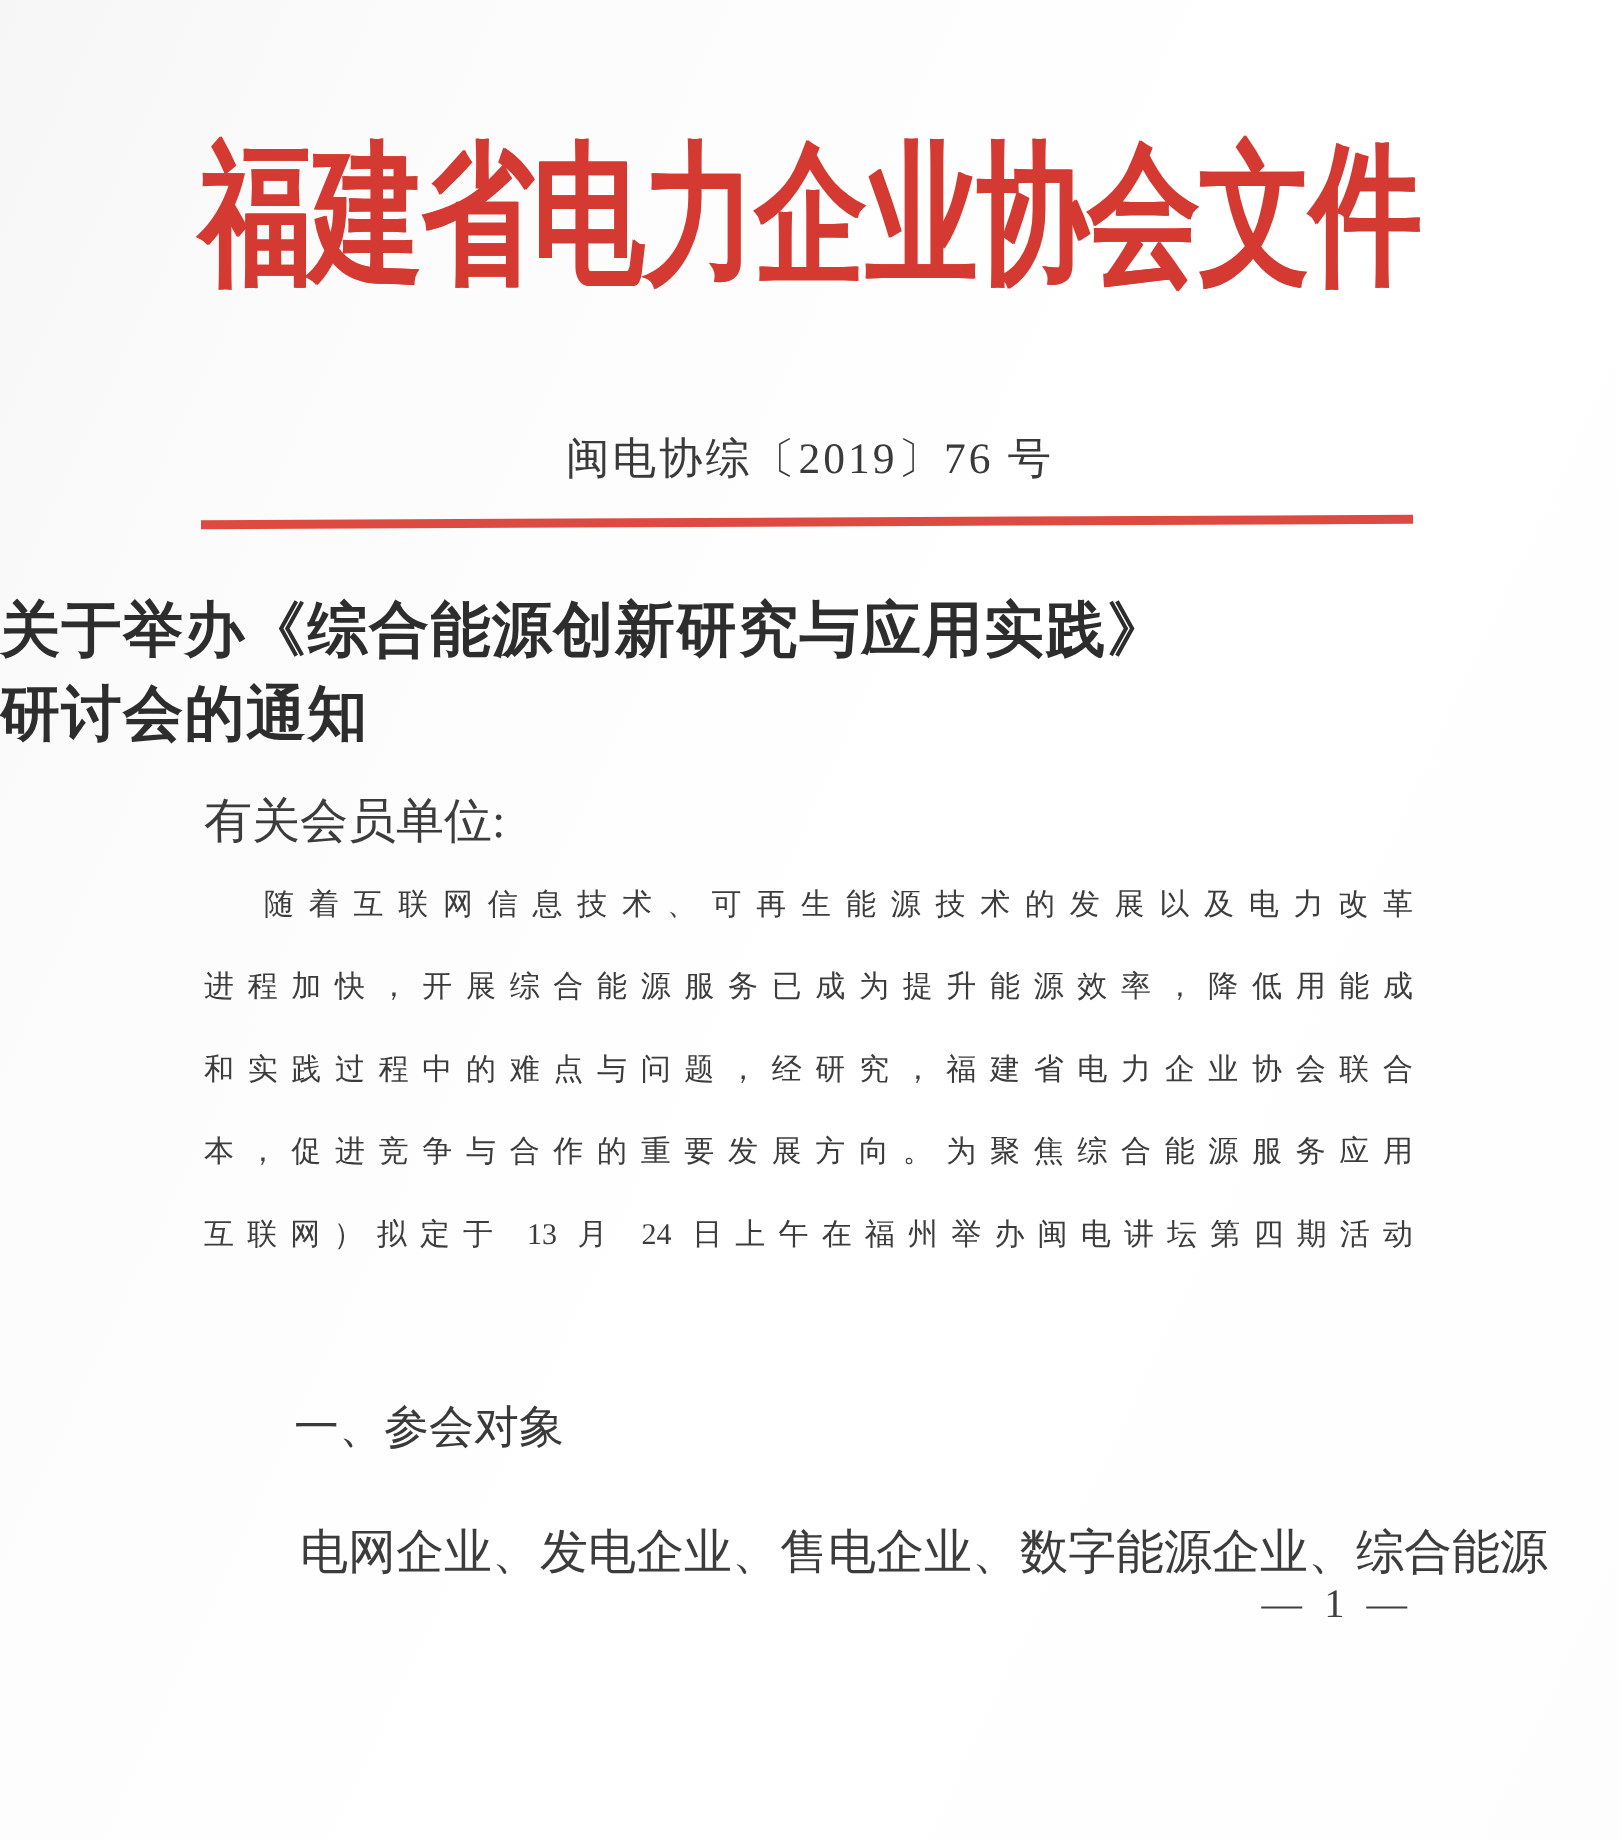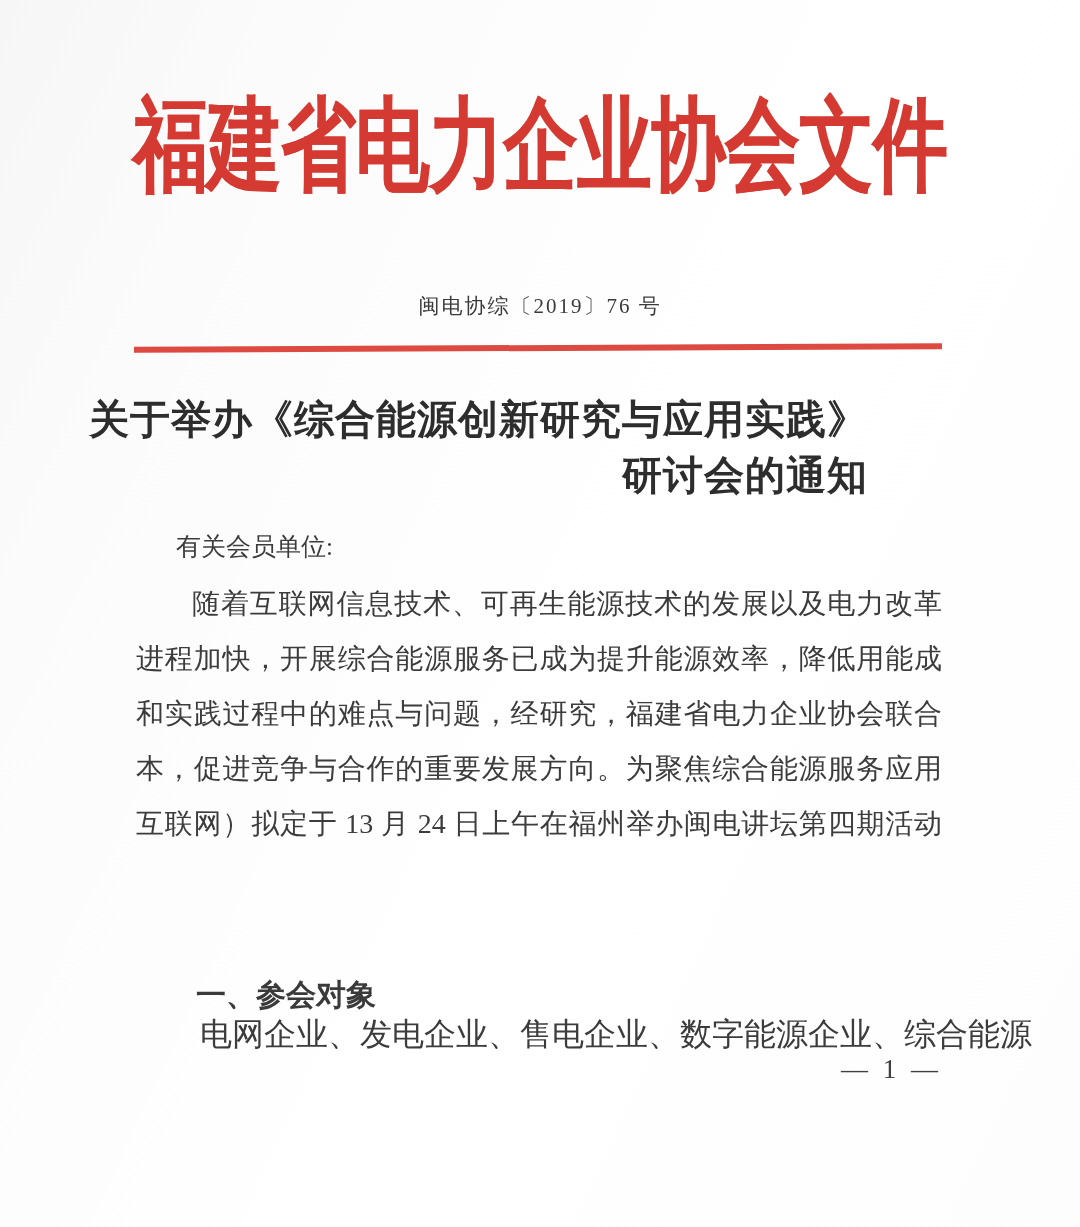--- a/index.html
+++ b/index.html
@@ -42,7 +42,7 @@
     left: 0;
     width: 1080px;
     text-align: center;
-    font-size: 21px;
+    font-size: 29px;
     line-height: 36px;
     letter-spacing: 2px;
     color: #3a3a3a;

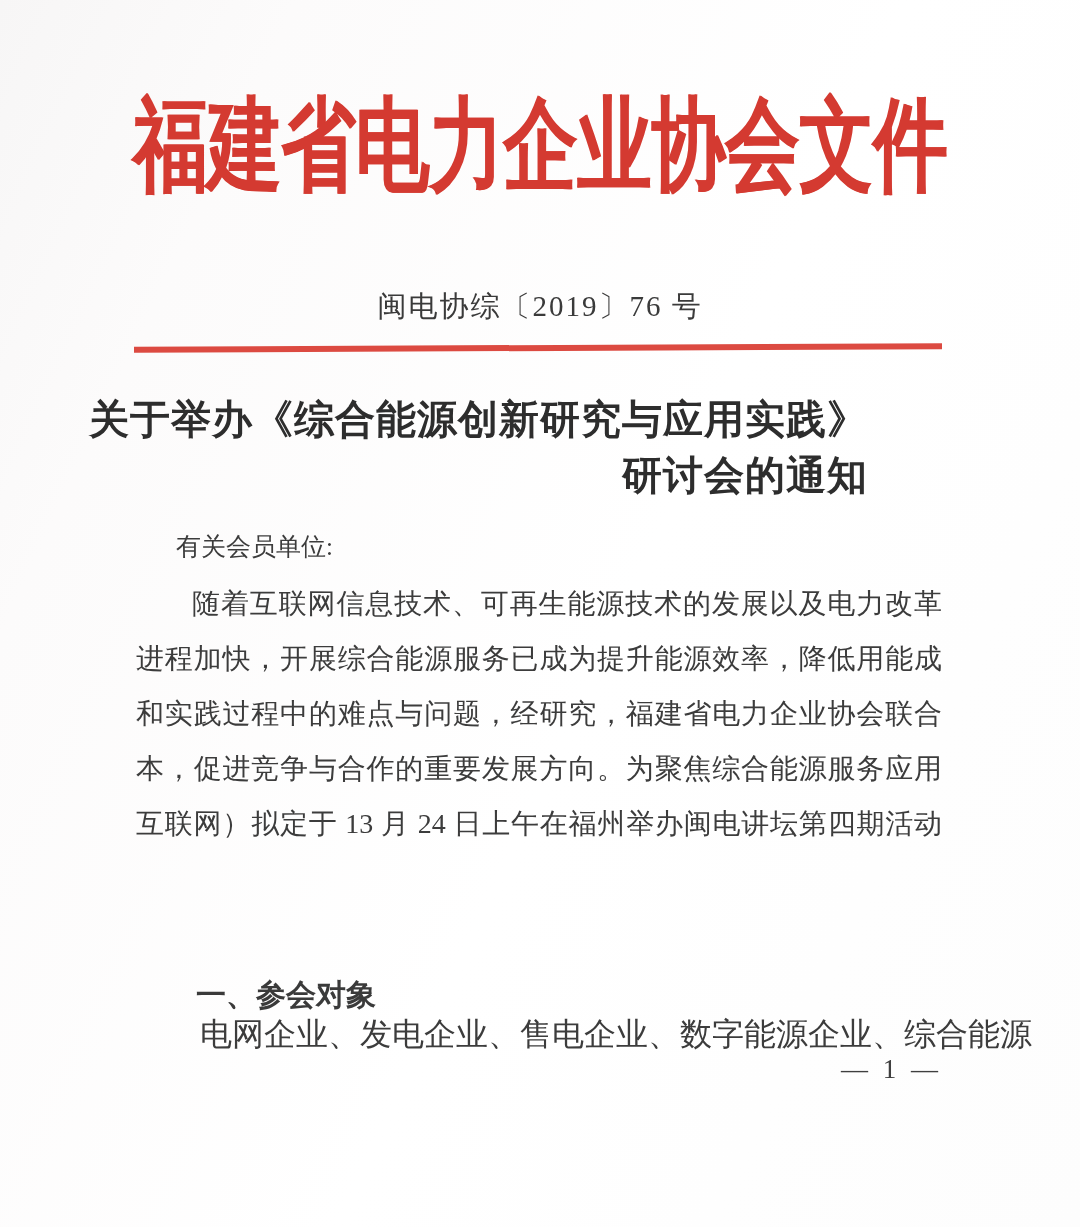--- a/index.html
+++ b/index.html
@@ -65,7 +65,7 @@
     top: 392px;
     left: 0;
     width: 868px;
-    text-align: right;
+    text-align: left;
     color: #2d2d2d;
     font-weight: bold;
     font-size: 40px;

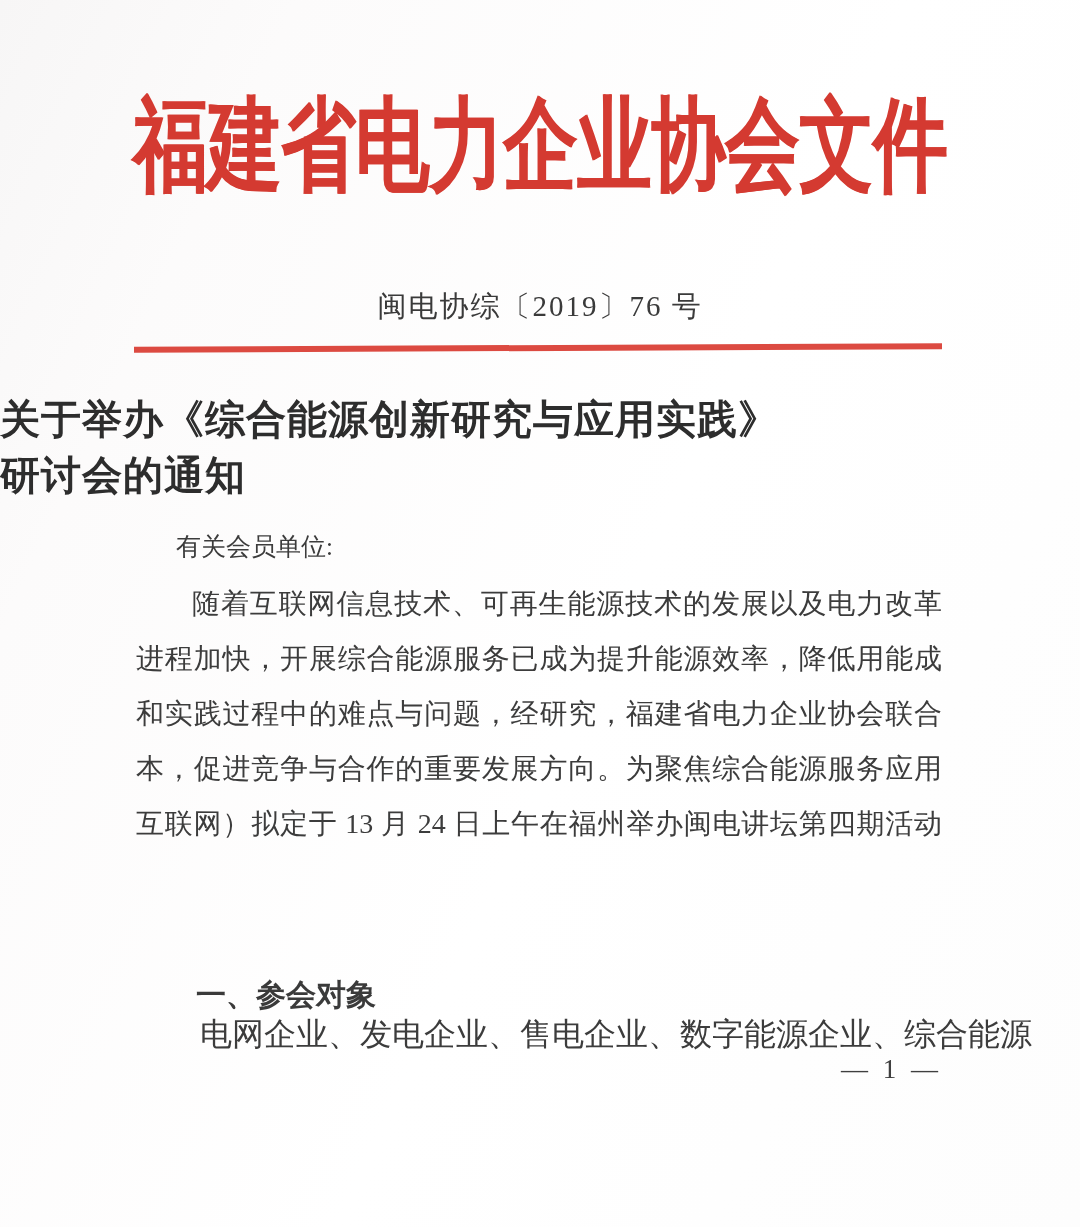--- a/index.html
+++ b/index.html
@@ -85,9 +85,8 @@
 
   .salutation {
     top: 529px;
-    font-size: 25px;
+    font-size: 32px;
     line-height: 36px;
-    margin-left: 40px;
   }
 
   .paragraph {

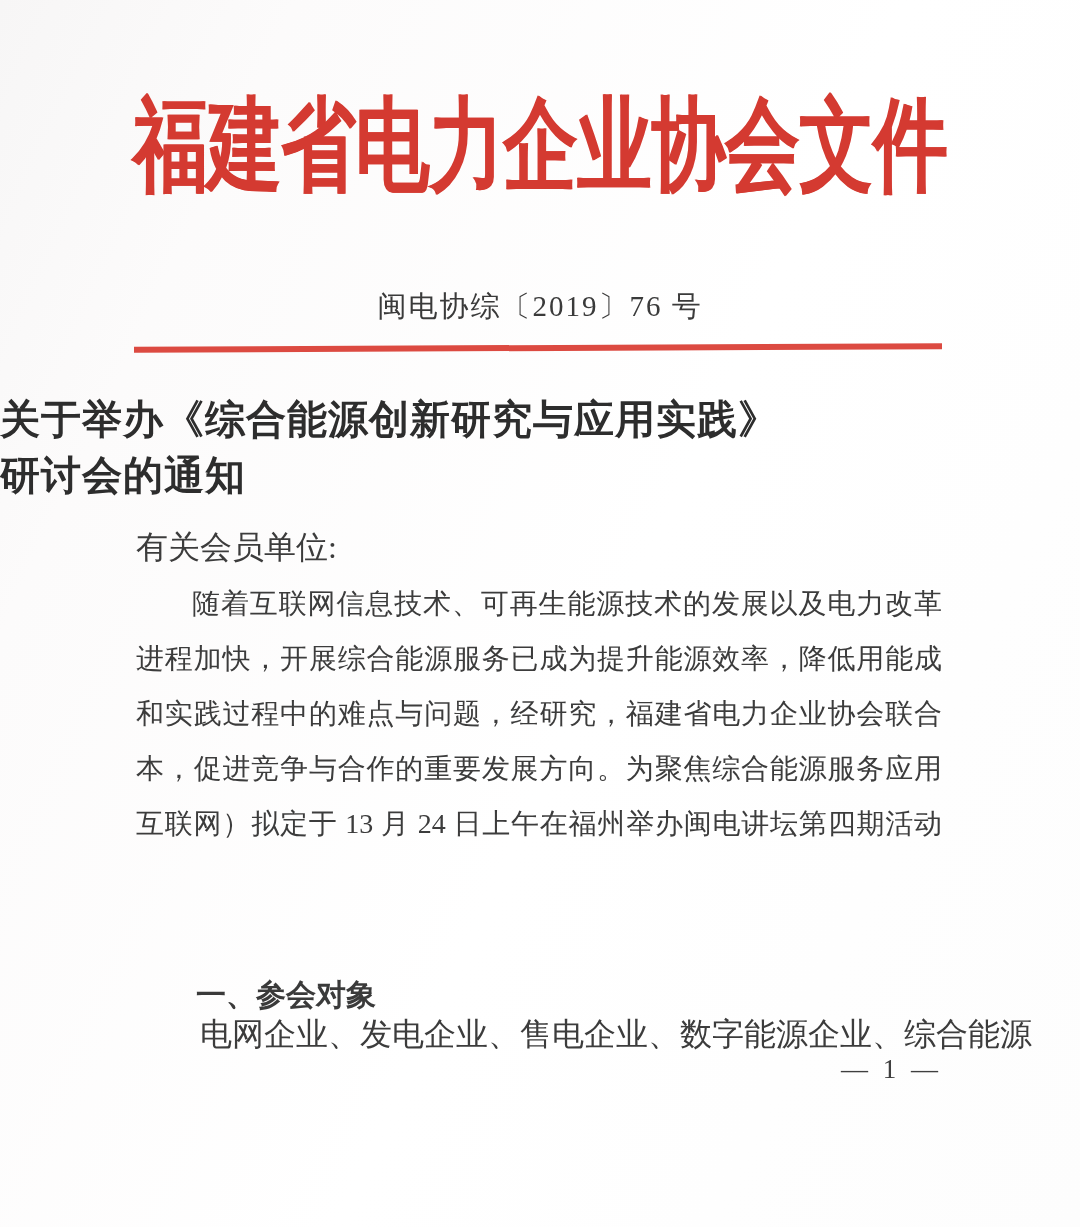--- a/index.html
+++ b/index.html
@@ -91,7 +91,7 @@
 
   .paragraph {
     top: 576px;
-    font-size: 28px;
+    font-size: 20px;
   }
   .pline {
     height: 55px;

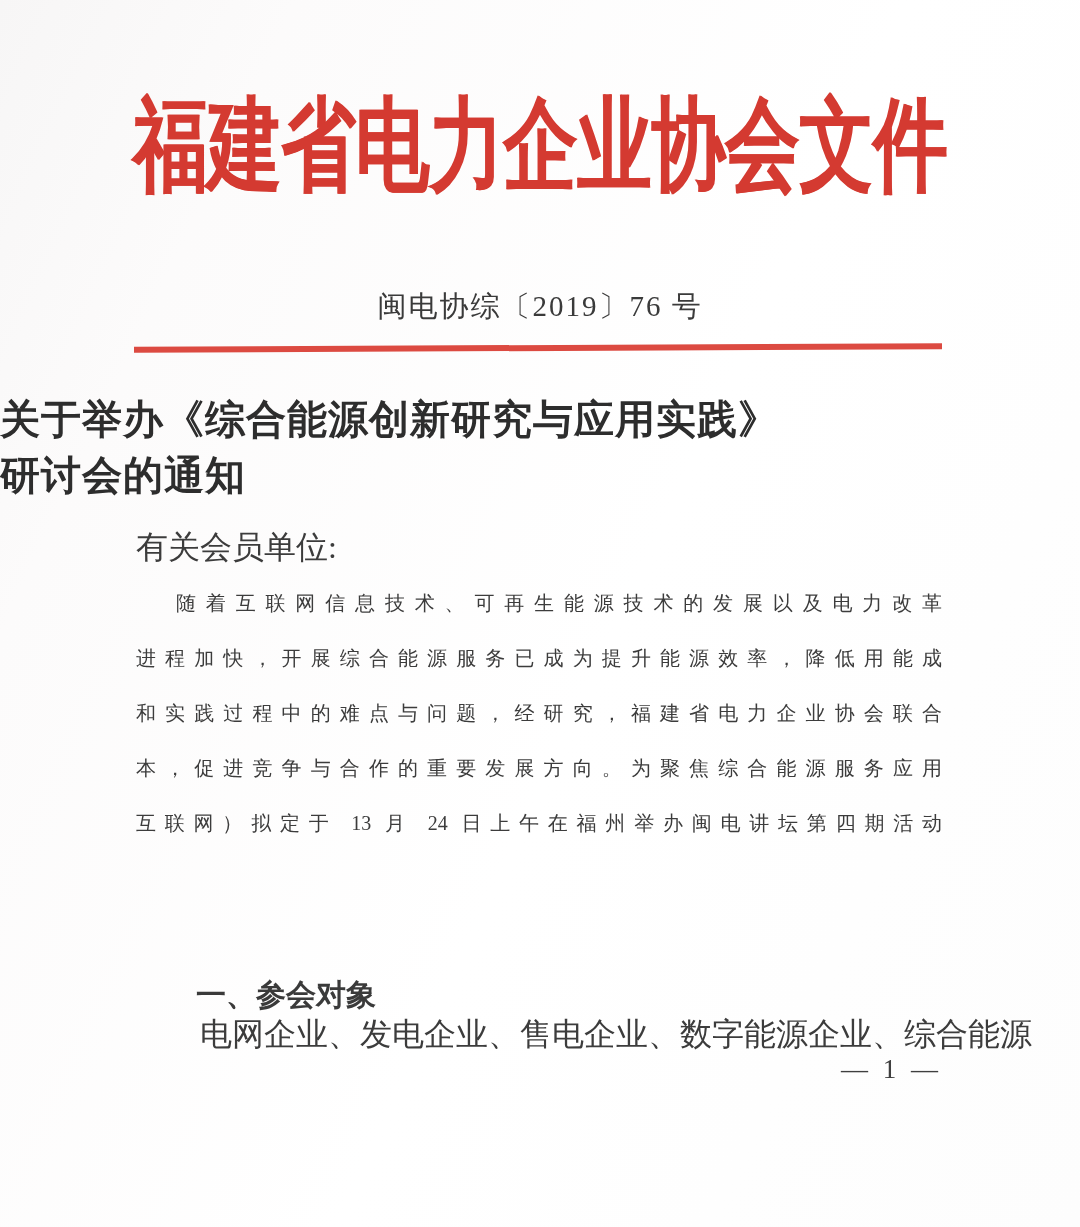--- a/index.html
+++ b/index.html
@@ -106,10 +106,10 @@
   }
 
   .section-heading {
-    top: 967px;
+    top: 924px;
     font-size: 30px;
     line-height: 55px;
-    font-weight: bold;
+    font-weight: normal;
     font-family: "Liberation Sans", "DejaVu Sans", sans-serif;
     color: #3a3a3a;
     text-indent: 2em;

